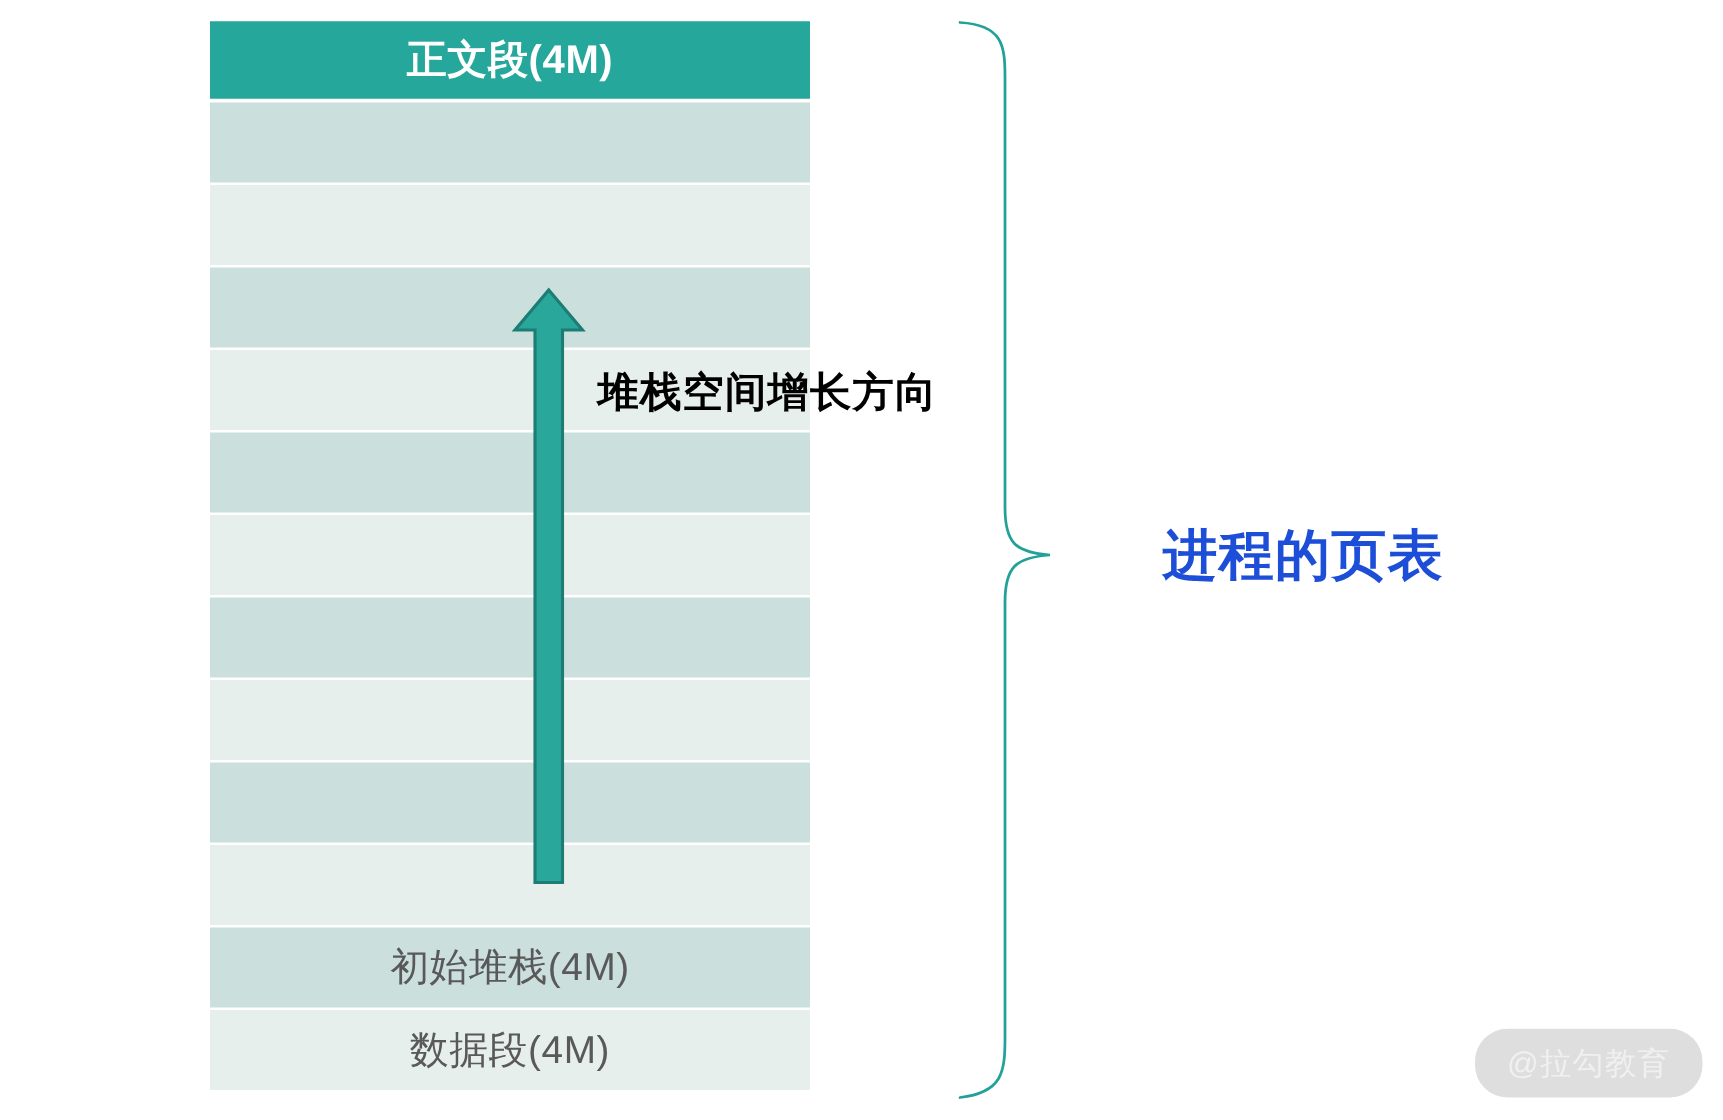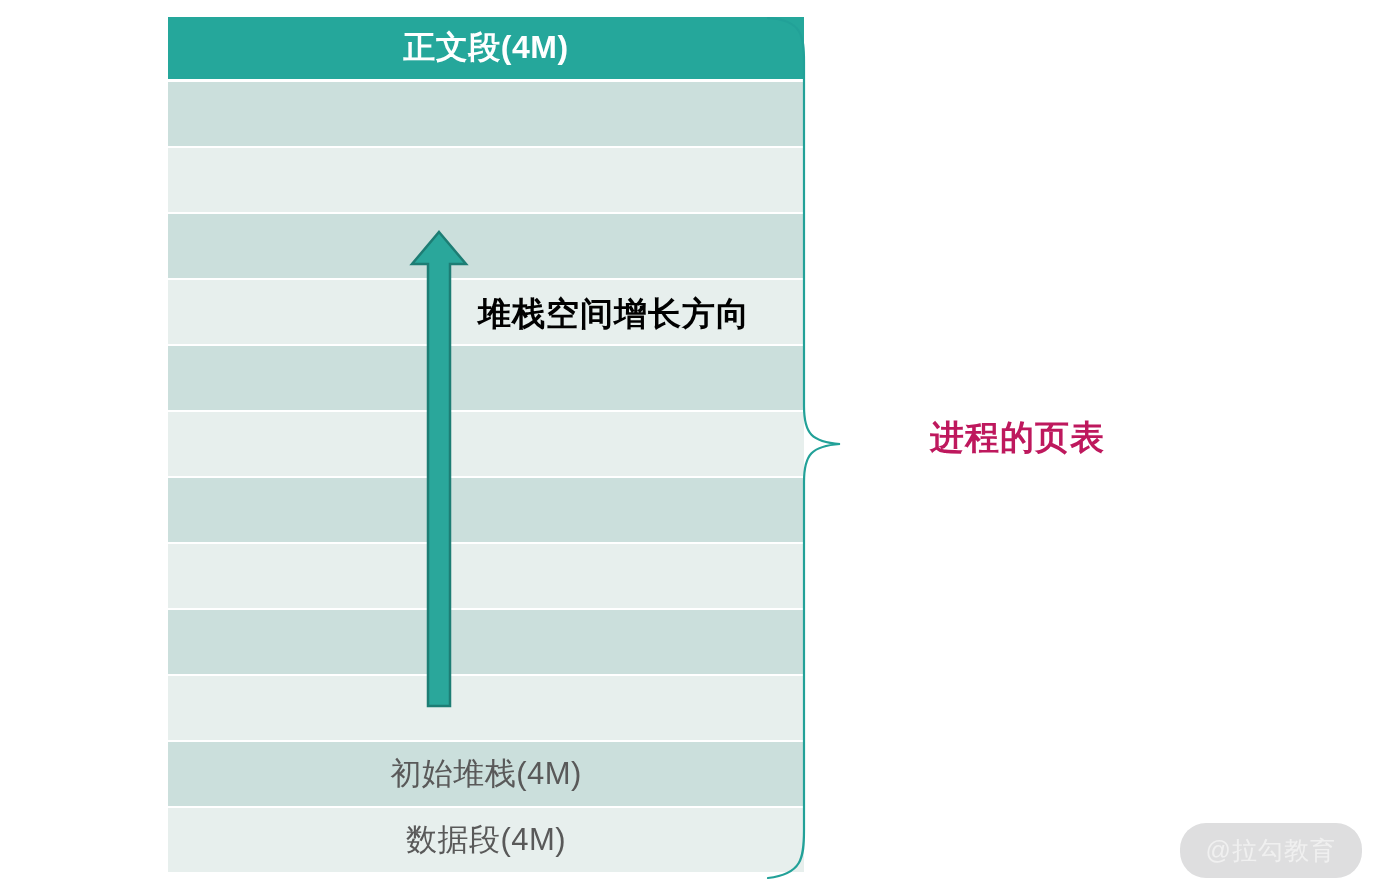--- a/index.html
+++ b/index.html
@@ -25,7 +25,7 @@
     position: absolute;
     left: 168px;
     top: 17px;
-    width: 636px;
+    width: 480px;
   }
 
   .mem-row {

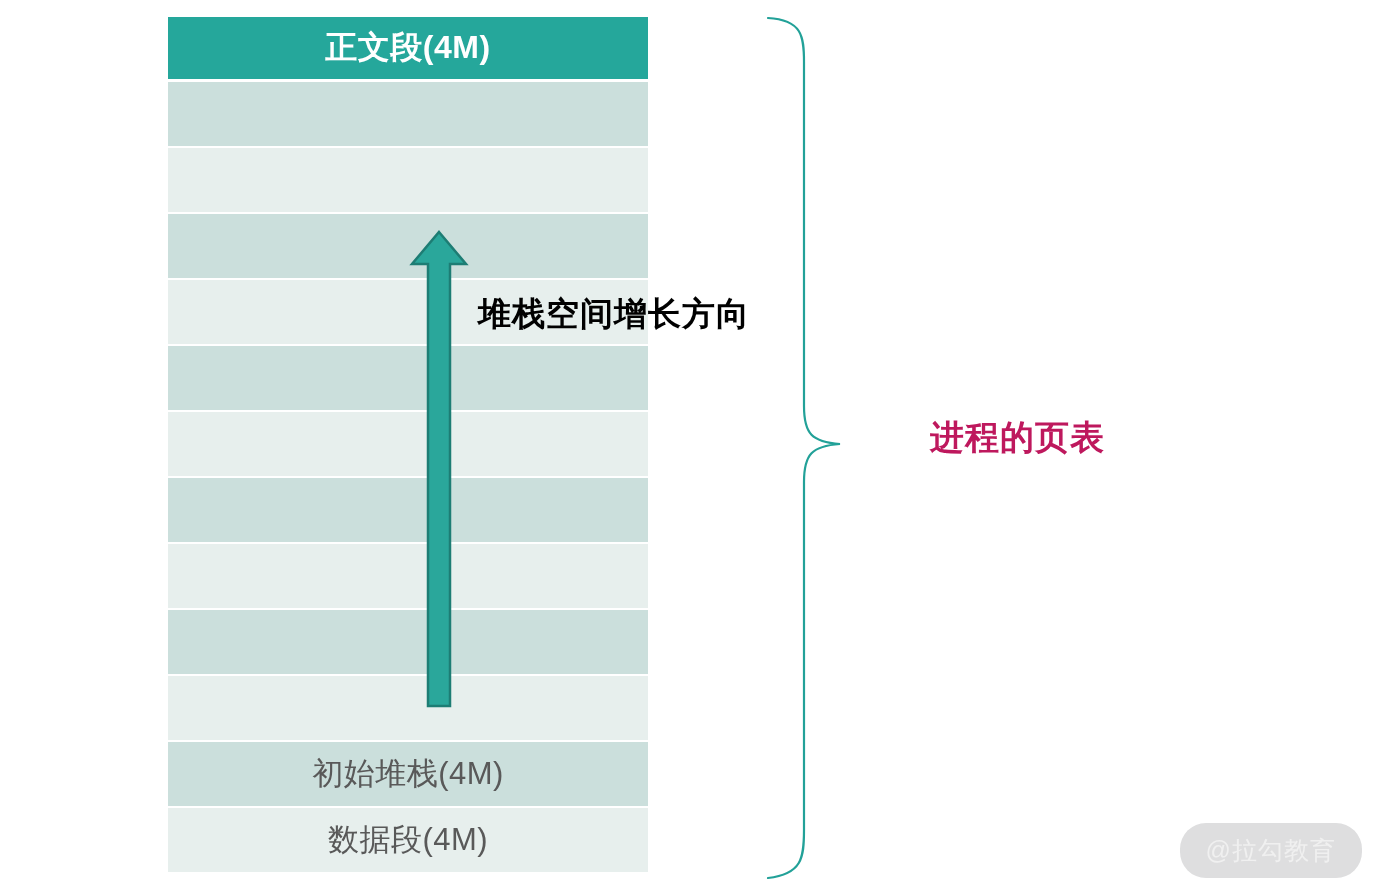--- a/index.html
+++ b/index.html
@@ -96,9 +96,9 @@
     position: absolute;
     left: 930px;
     top: 415px;
-    font-size: 34px;
+    font-size: 44px;
     font-weight: bold;
-    color: #be185d;
+    color: #1d4ed8;
     white-space: nowrap;
     letter-spacing: 1px;
   }

